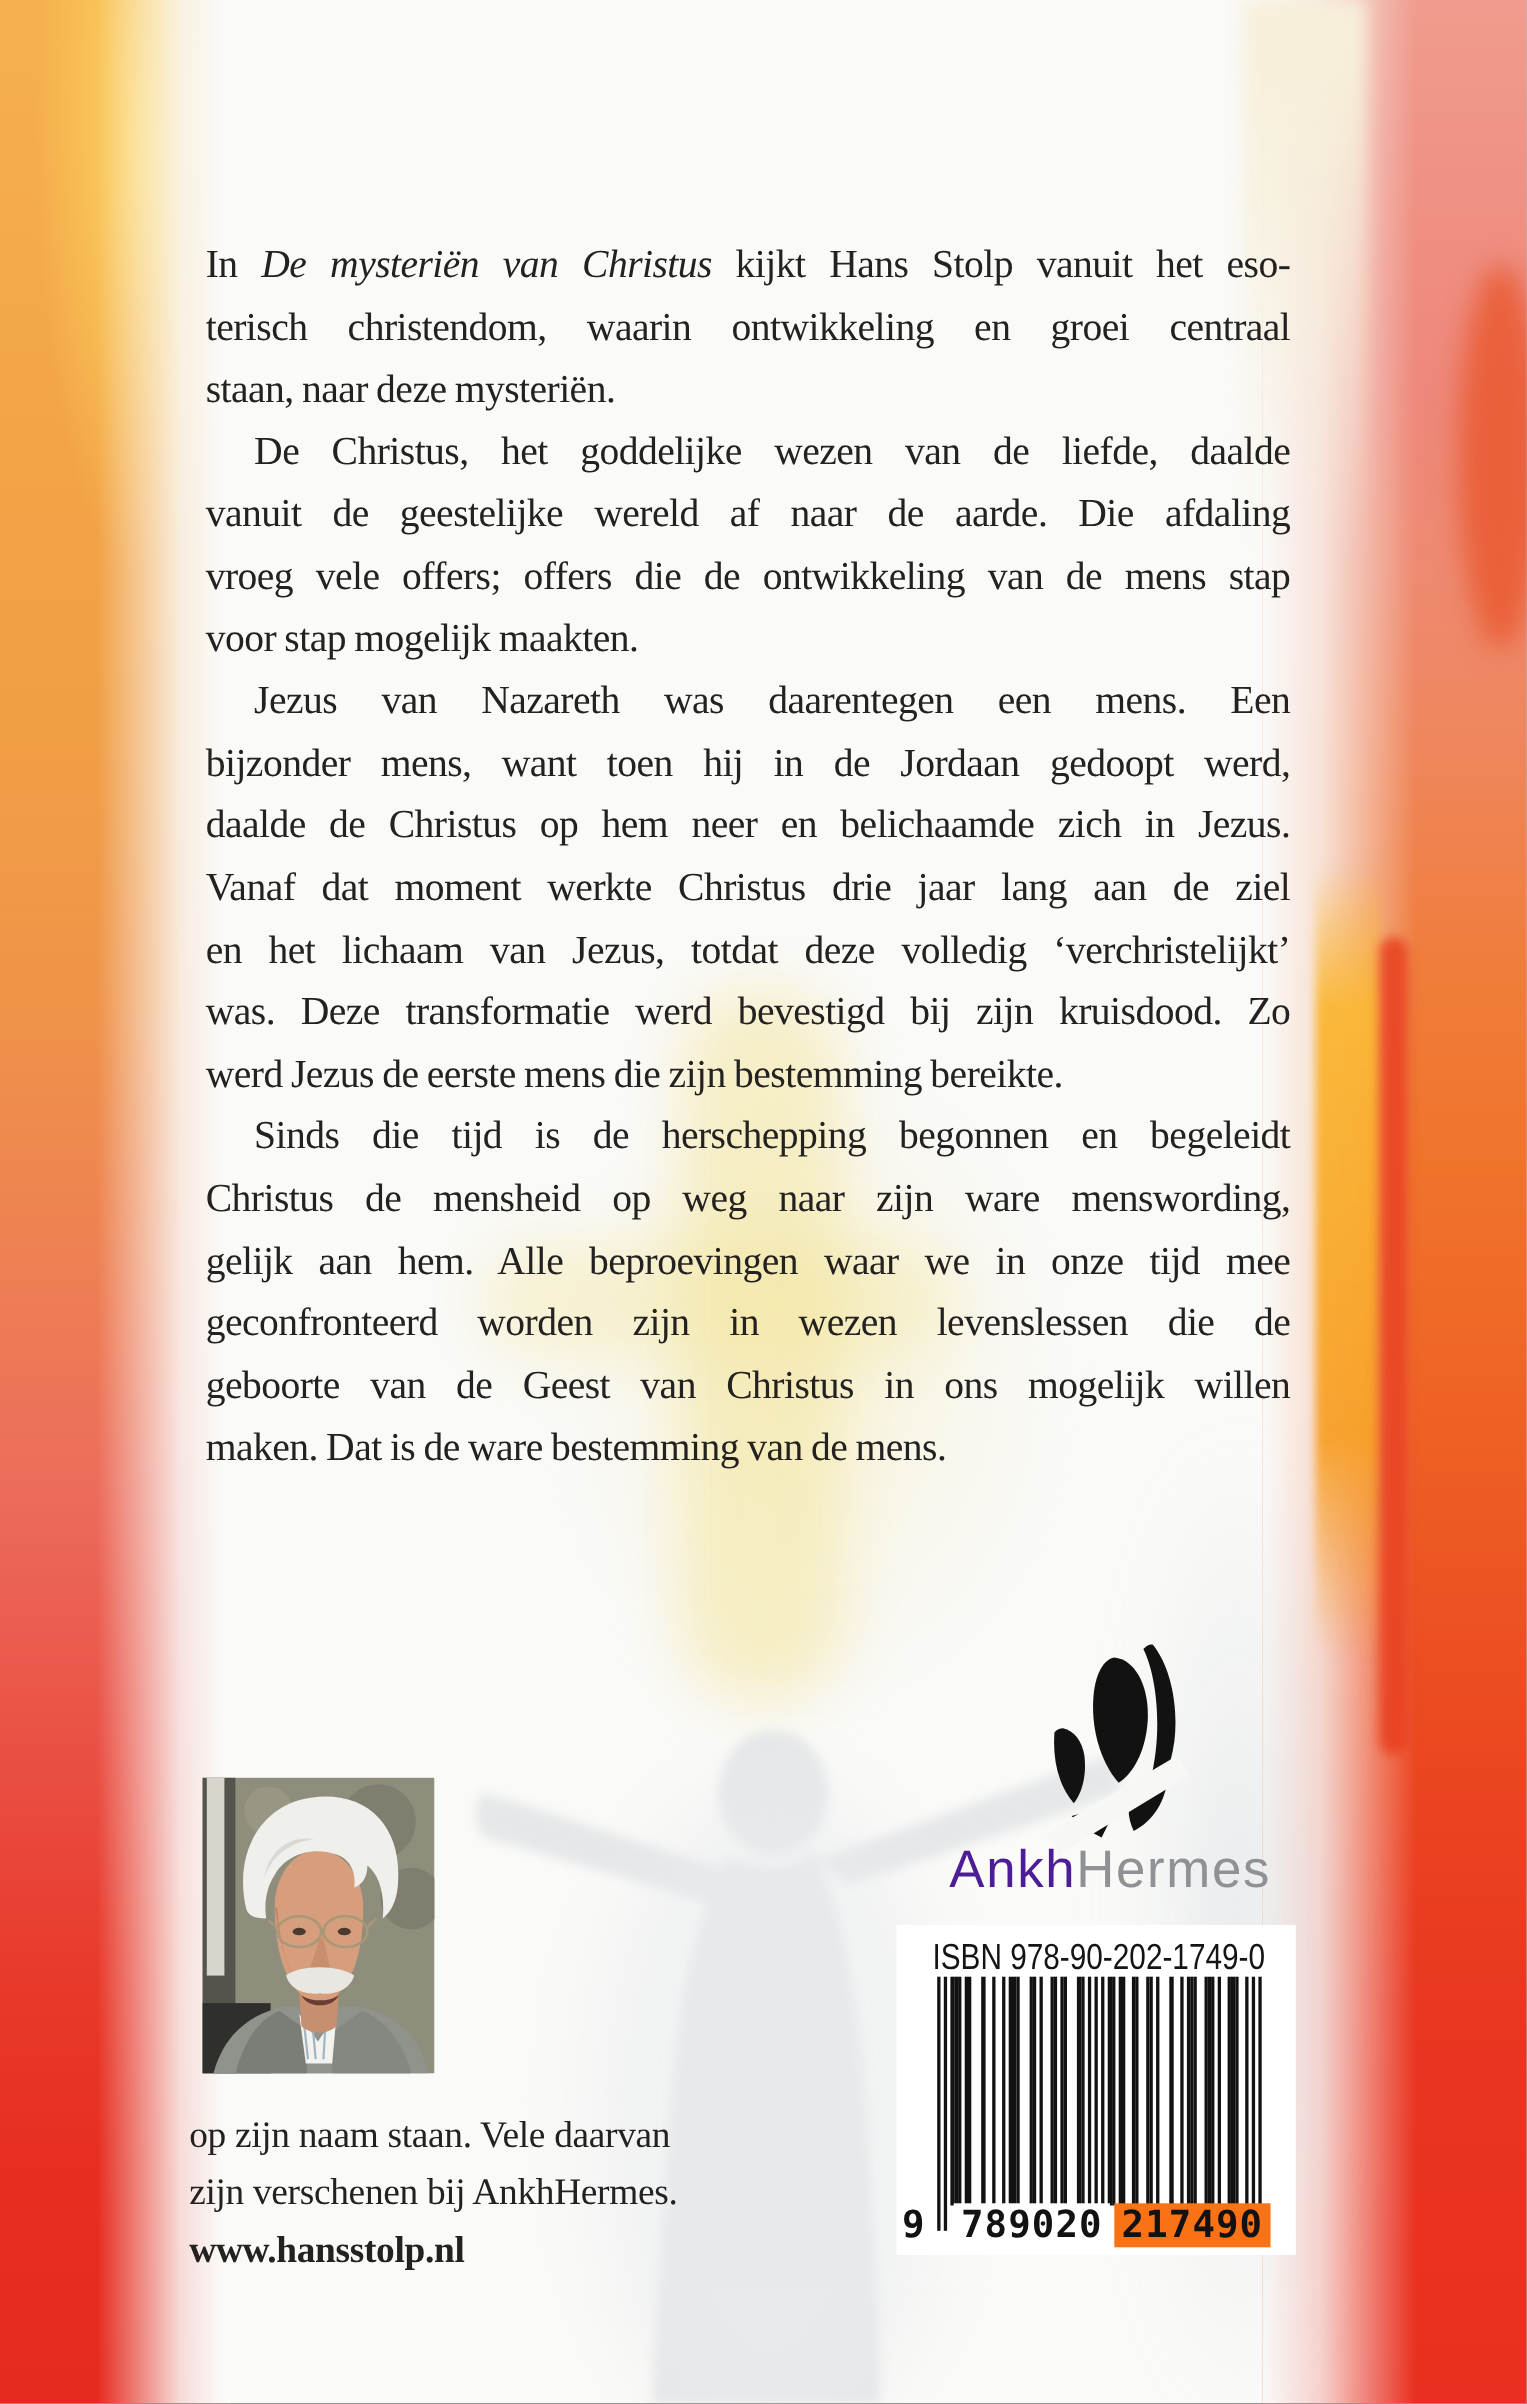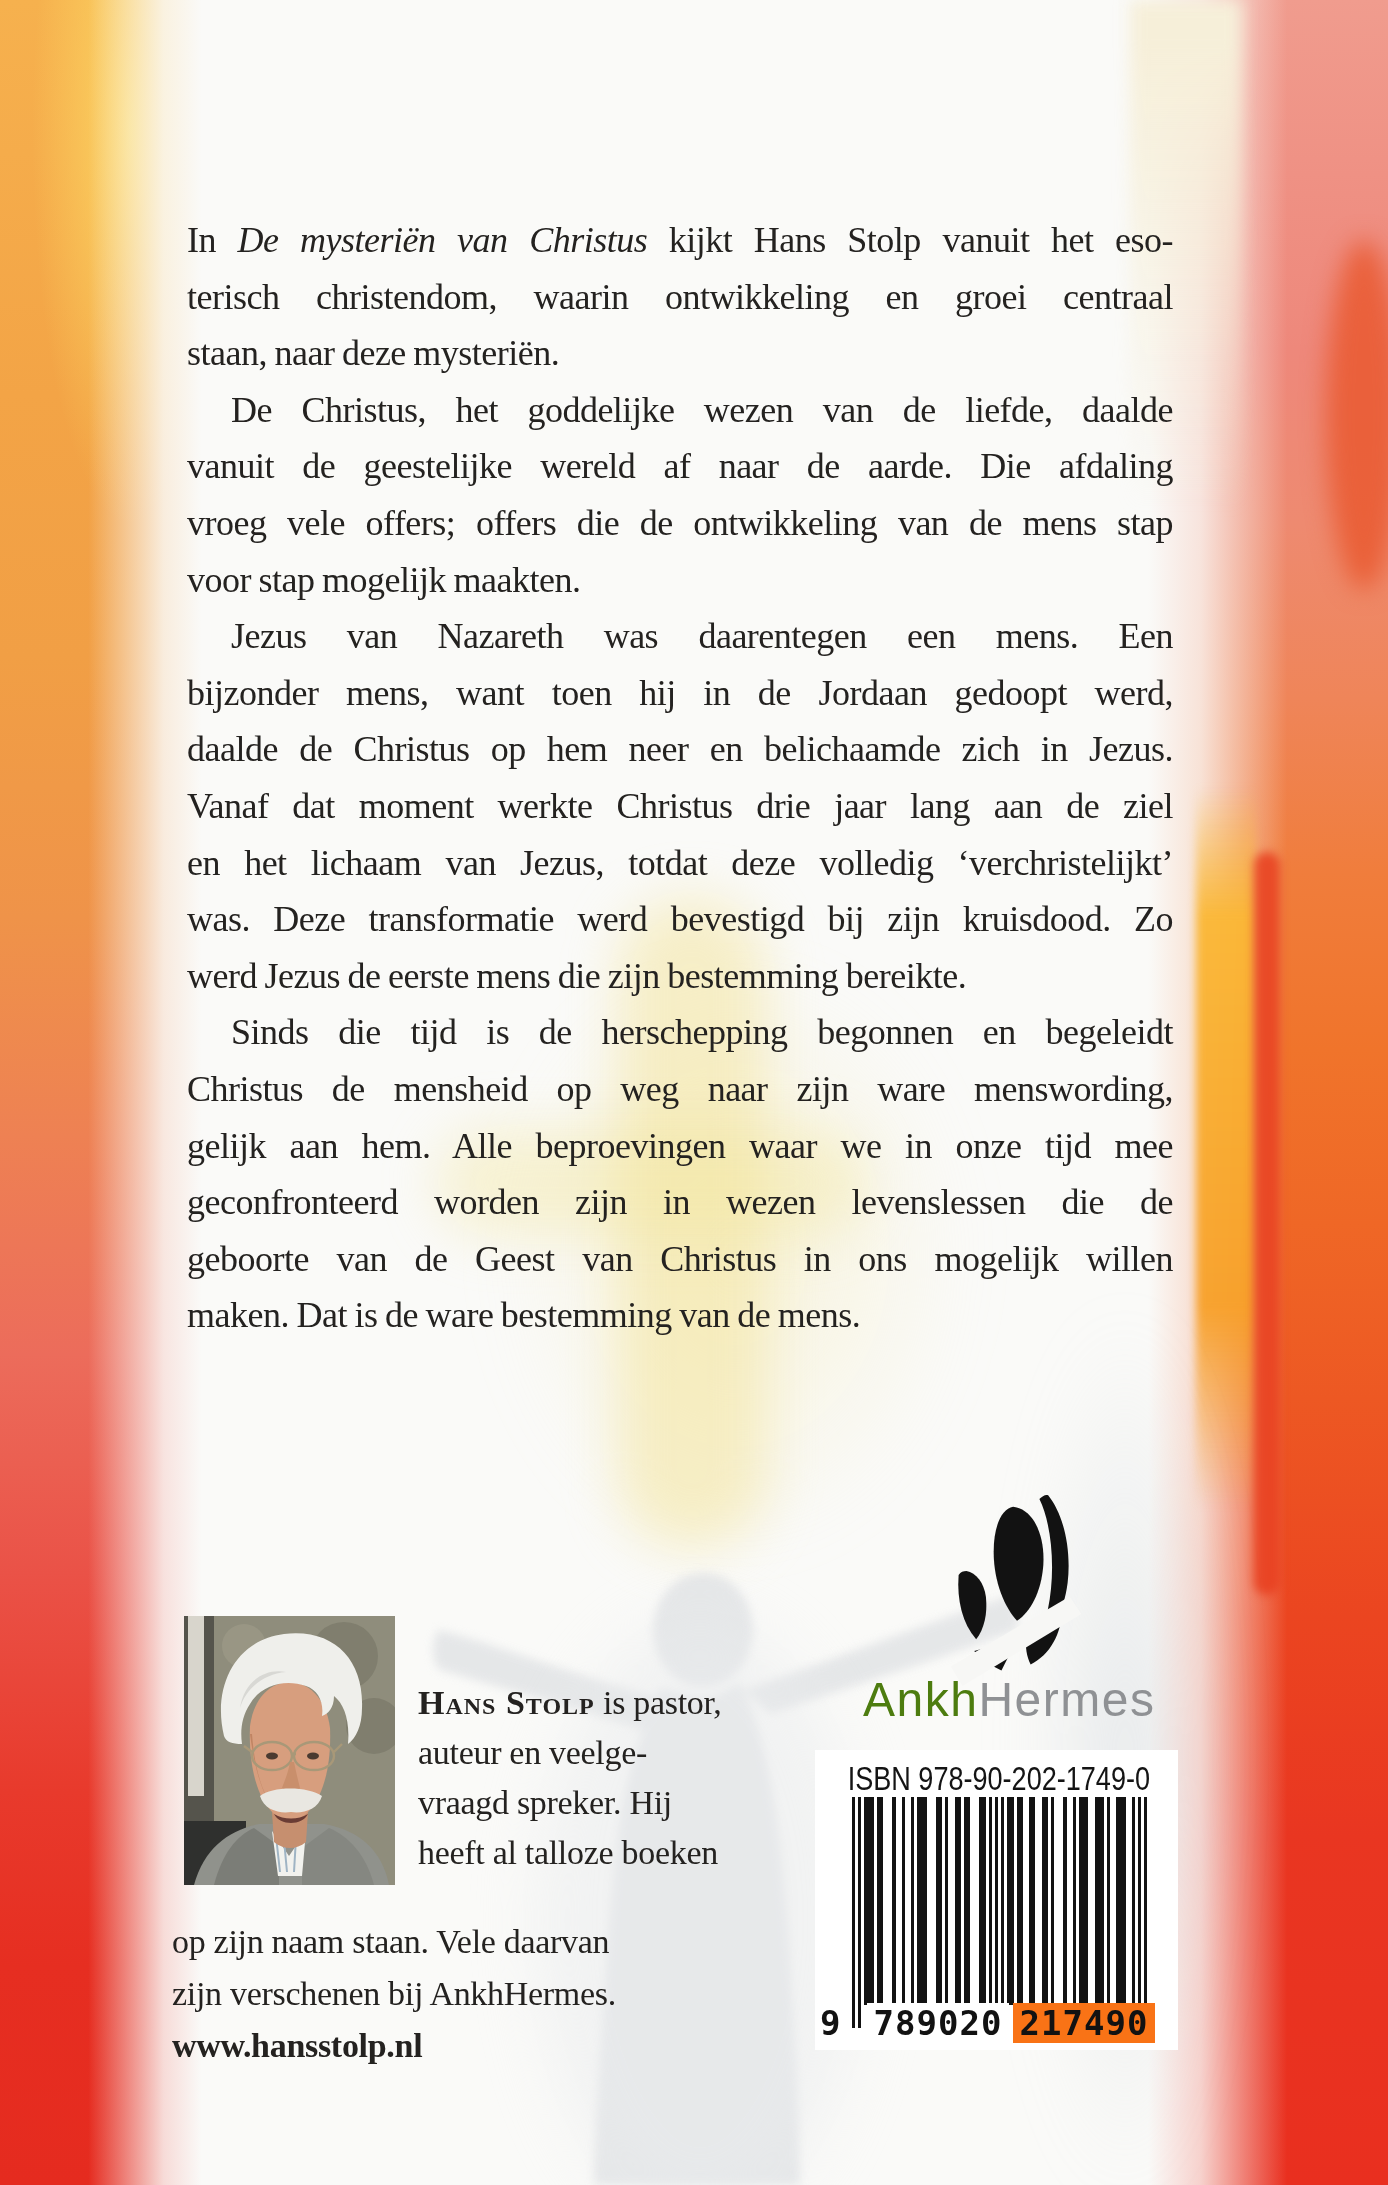--- a/index.html
+++ b/index.html
@@ -326,12 +326,6 @@
     <path d="M90 198 C 100 204 114 204 124 198 C 118 210 96 210 90 198 Z" fill="#6A3C34"></path>
   </svg>
 
-  <div id="author-text-wrap">
-      <div class="author-line"><span class="sc">Hans Stolp</span> is pastor,</div>
-      <div class="author-line">auteur en veelge-</div>
-      <div class="author-line">vraagd spreker. Hij</div>
-      <div class="author-line">heeft al talloze boeken</div>
-    </div>
   <div id="author-text-full">
       <div class="author-line">op zijn naam staan. Vele daarvan</div>
       <div class="author-line">zijn verschenen bij AnkhHermes.</div>

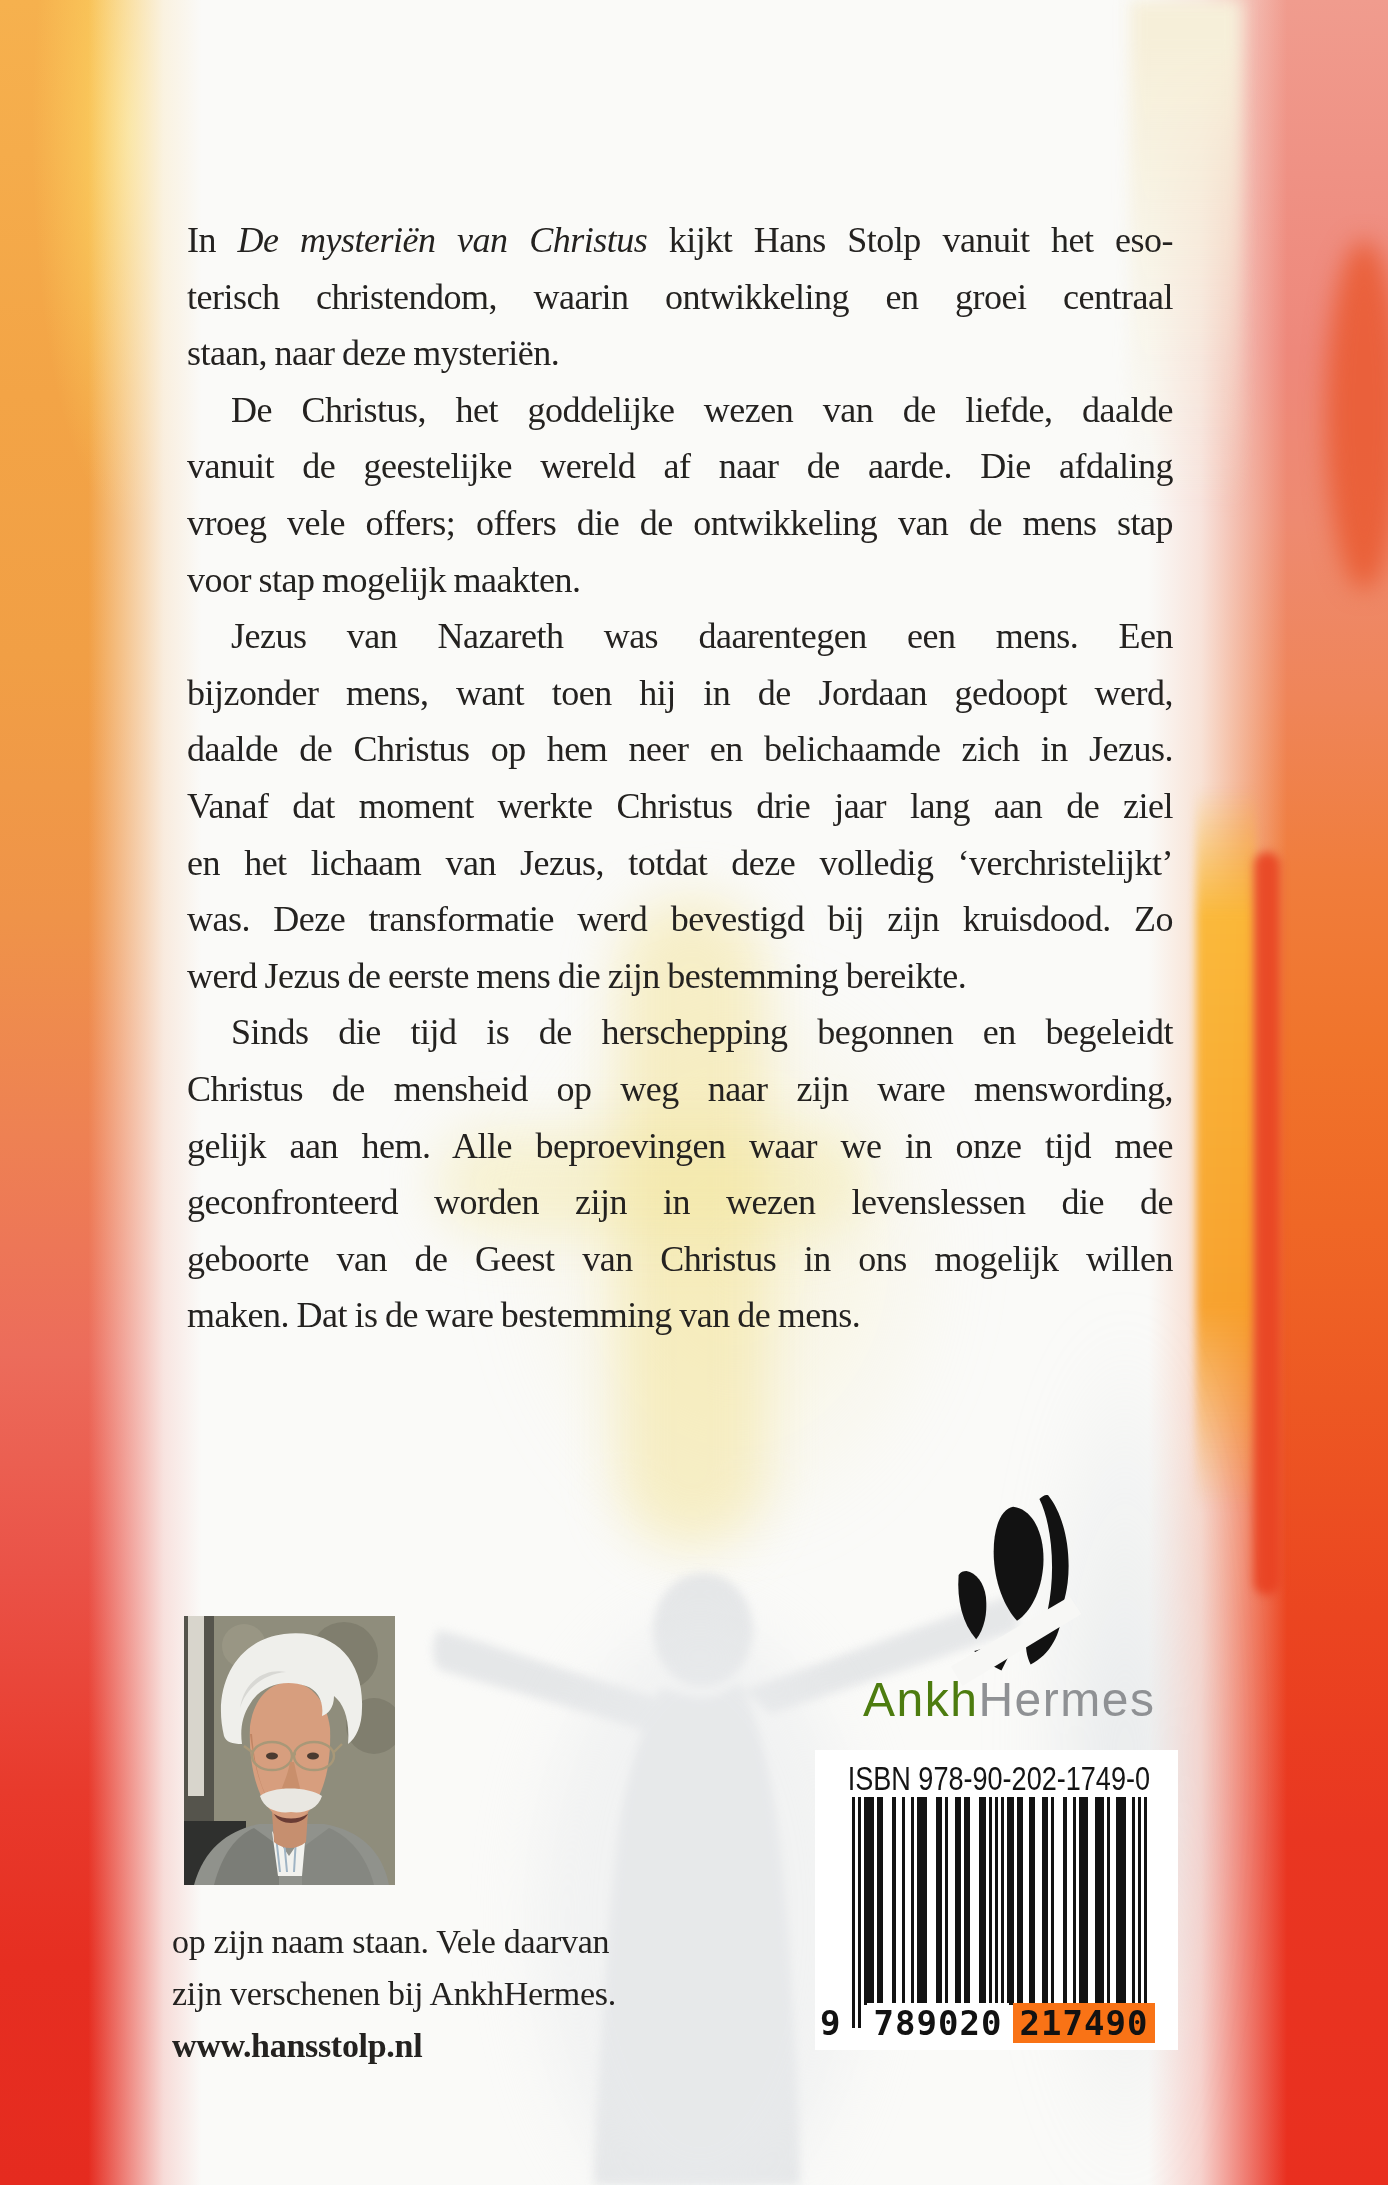--- a/index.html
+++ b/index.html
@@ -68,7 +68,7 @@
   #logo-mark{position:absolute;left:945px;top:1493px;width:146px;height:200px;z-index:4;}
   #wordmark{position:absolute;left:863px;top:1672px;z-index:5;
     font-family:"Liberation Sans", sans-serif;font-size:48px;letter-spacing:1.5px;white-space:nowrap;}
-  #wordmark .wm-black{color:#4d7c0f;}
+  #wordmark .wm-black{color:#4c1d95;}
   #wordmark .wm-gray{color:#8F9194;}
   
   #isbn-box{position:absolute;left:815px;top:1750px;width:363px;height:300px;background:#FFFFFF;z-index:6;}

